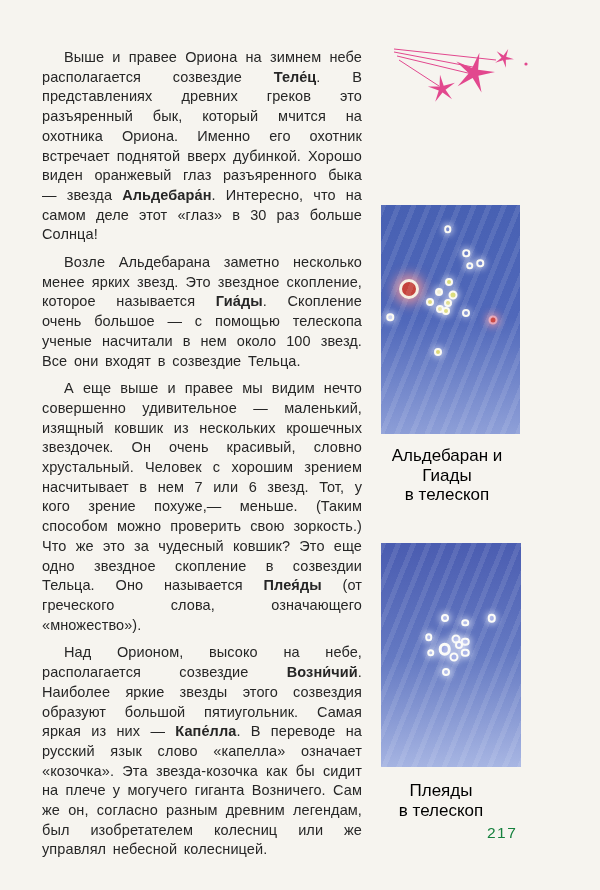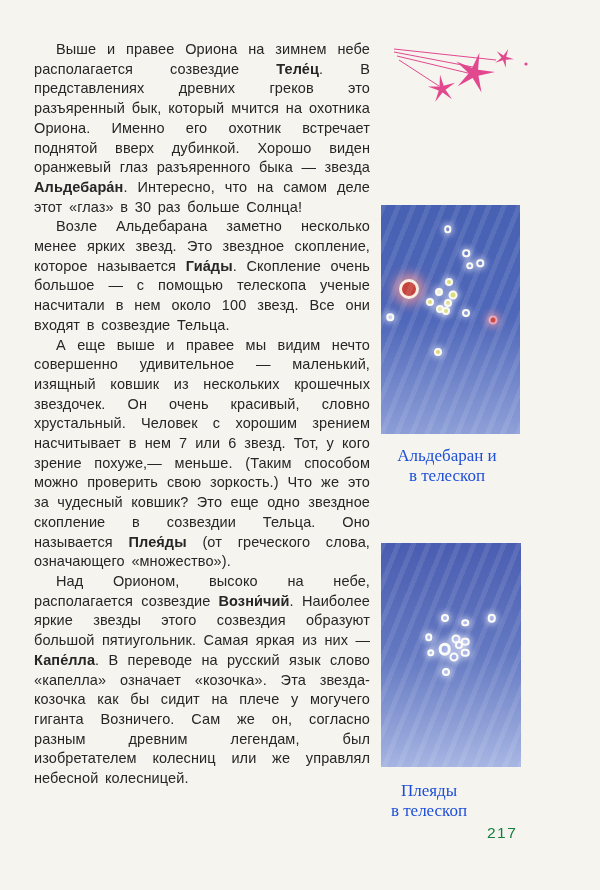--- a/index.html
+++ b/index.html
@@ -13,7 +13,7 @@
     color:#262626;font-size:14.5px;line-height:19.7px;
     text-align:justify;word-spacing:2.5px;letter-spacing:0.1px;
   }
-  .para{margin:0;text-indent:22px;}
+  .para{margin:8px;text-indent:22px;}
   .term{font-weight:bold;}
   .panel{position:absolute;overflow:hidden;}
   #panel-0{left:381px;top:205px;width:139px;height:229px;}

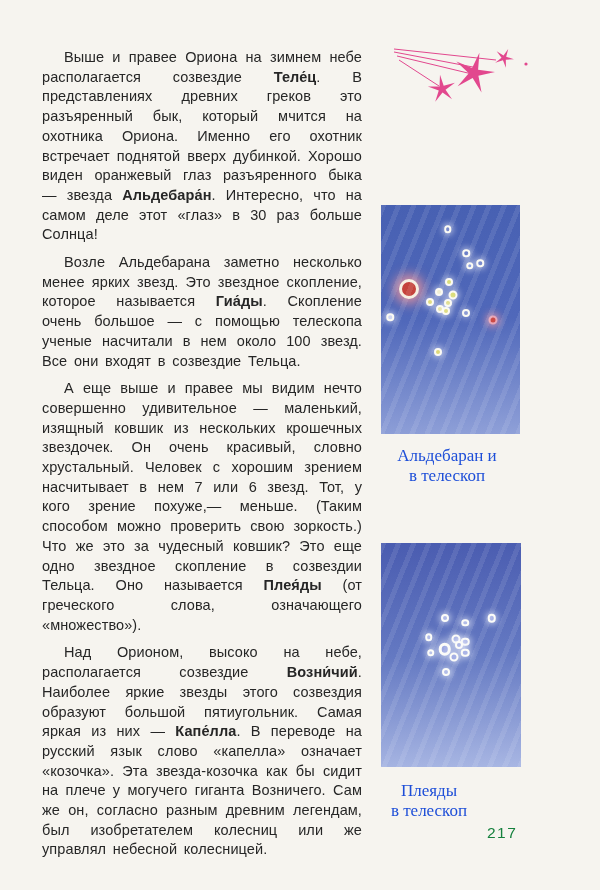--- a/index.html
+++ b/index.html
@@ -25,8 +25,8 @@
   }
   .star{position:absolute;border-radius:50%;transform:translate(-50%,-50%);z-index:1;}
   .caption{
-    position:absolute;font-family:Liberation Serif, serif;
-    font-size:17px;line-height:19.5px;color:#1d4ed8;text-align:center;
+    position:absolute;font-family:Liberation Sans, sans-serif;
+    font-size:17px;line-height:19.5px;color:#000000;text-align:center;
   }
   #caption-0{left:374px;top:446px;width:146px;}
   #caption-1{left:356px;top:781px;width:146px;}

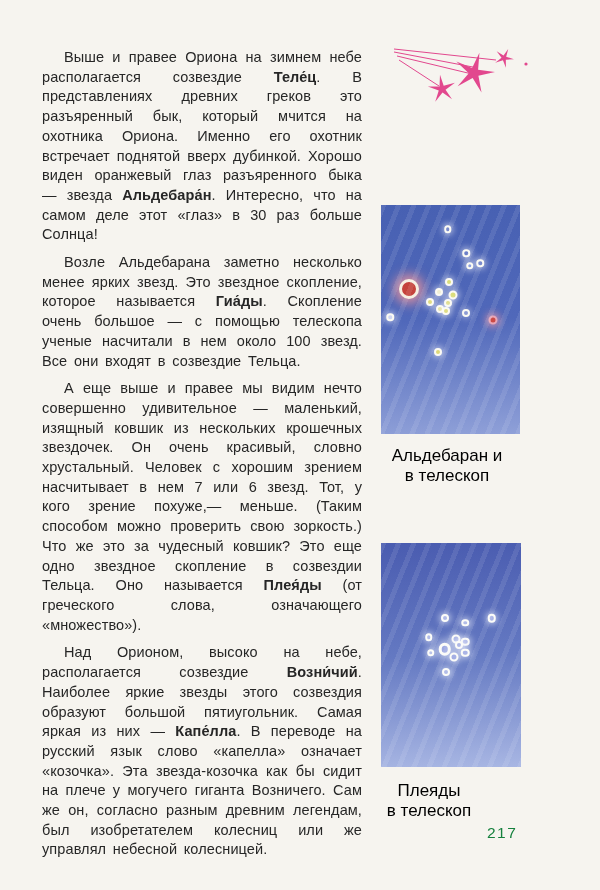--- a/index.html
+++ b/index.html
@@ -82,6 +82,7 @@
       </div>
     <div class="caption" id="caption-0">
         <div class="cap-line">Альдебаран и</div>
+        <div class="cap-line">Гиады</div>
         <div class="cap-line">в телескоп</div>
       </div>
   </div>

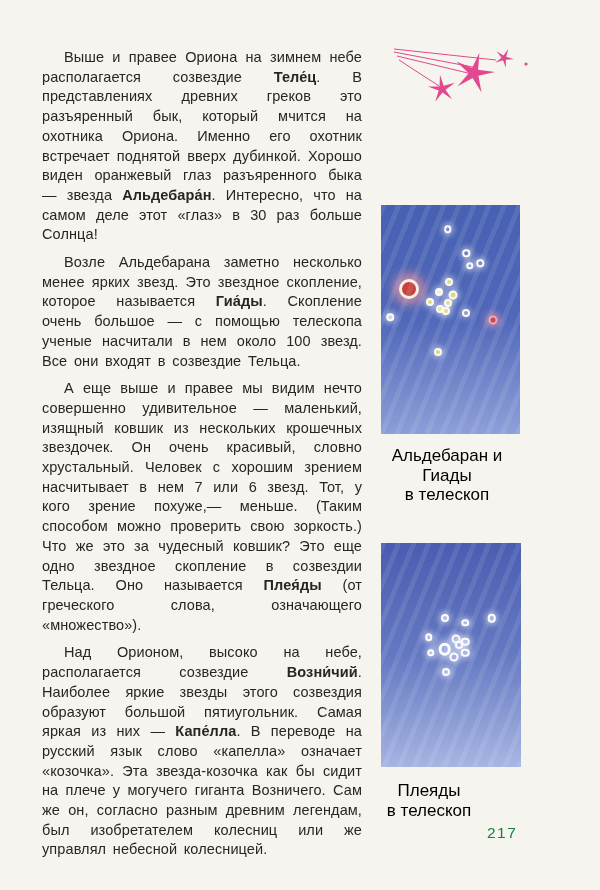--- a/index.html
+++ b/index.html
@@ -29,7 +29,7 @@
     font-size:17px;line-height:19.5px;color:#000000;text-align:center;
   }
   #caption-0{left:374px;top:446px;width:146px;}
-  #caption-1{left:356px;top:781px;width:146px;}
+  #caption-1{left:368px;top:781px;width:146px;}
   .page-number{
     position:absolute;left:487px;top:824px;
     font-size:15.5px;color:#15803d;letter-spacing:1.5px;

